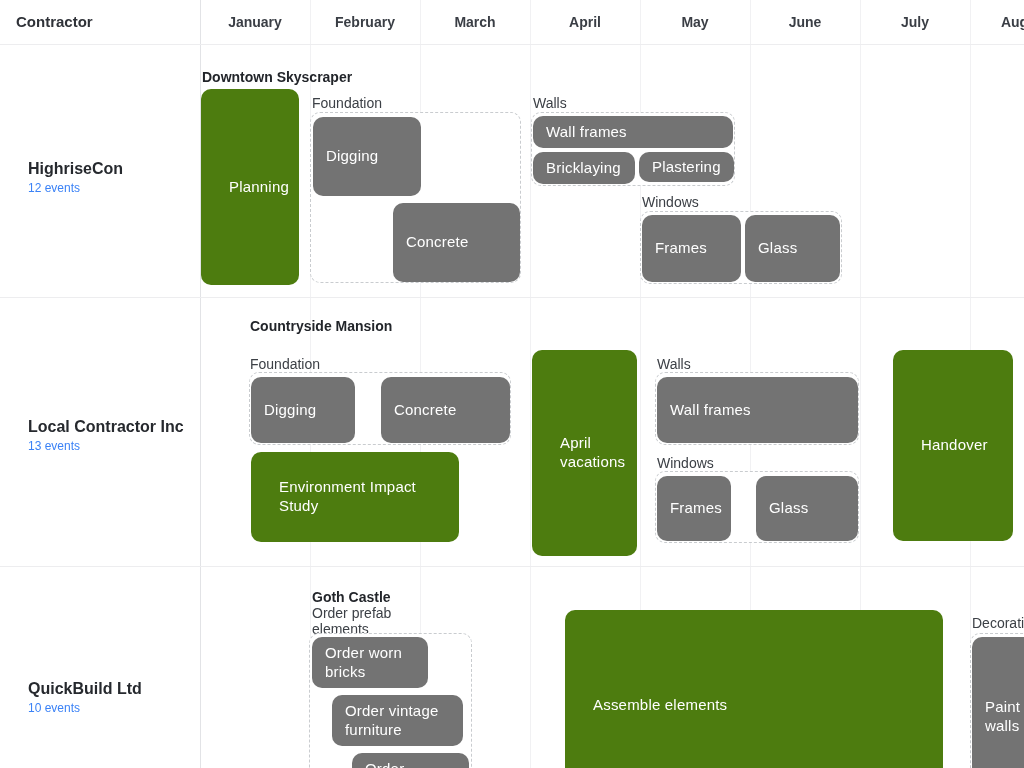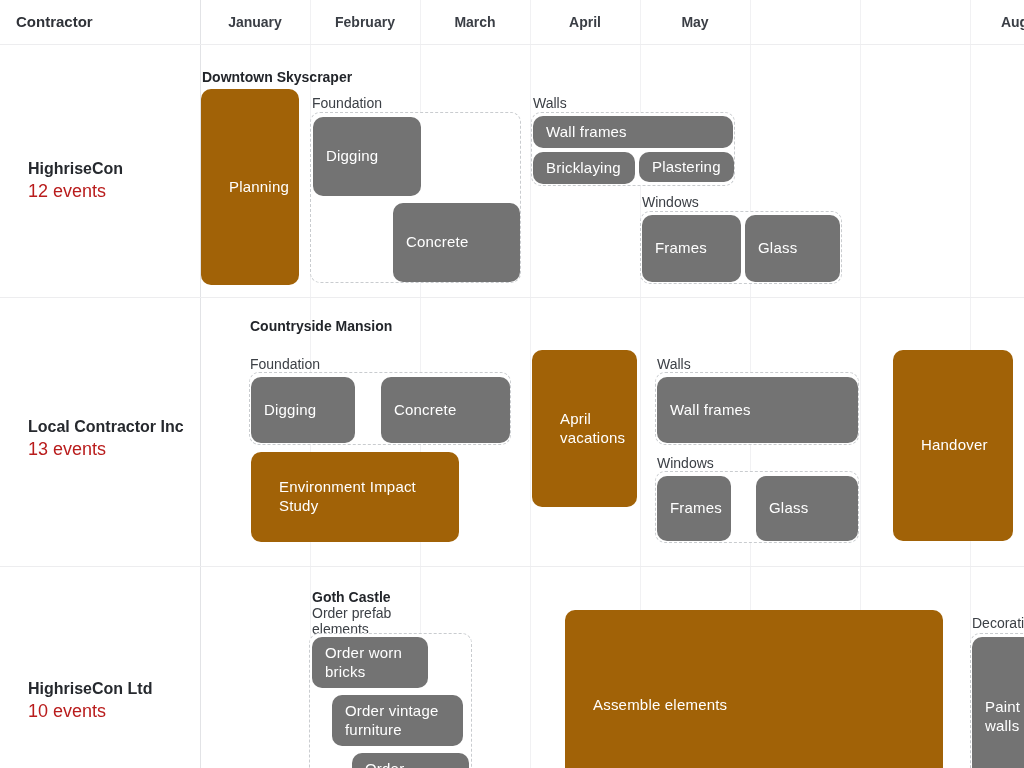--- a/index.html
+++ b/index.html
@@ -58,6 +58,7 @@
   <div class="month-cell" style="left:420px">March</div>
   <div class="month-cell" style="left:530px">April</div>
   <div class="month-cell" style="left:640px">May</div>
+  <div class="month-cell" style="left:750px">June</div>
   <div class="month-cell" style="left:970px">August</div>
 
   <div class="resource" style="top:160px">

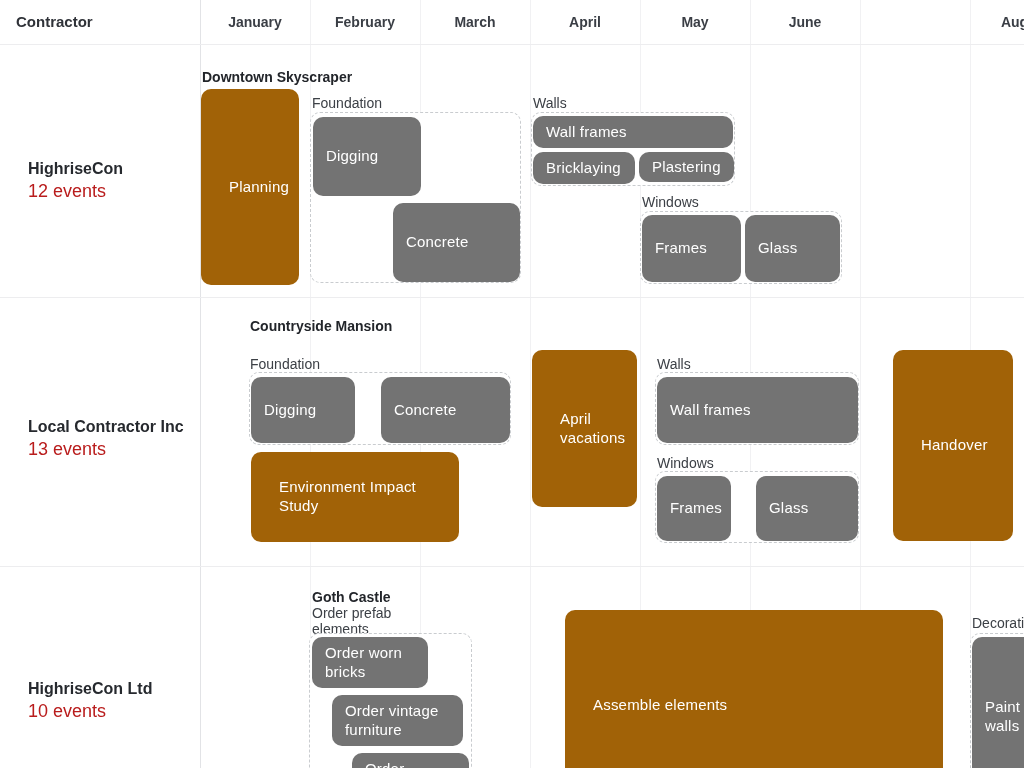--- a/index.html
+++ b/index.html
@@ -59,6 +59,7 @@
   <div class="month-cell" style="left:530px">April</div>
   <div class="month-cell" style="left:640px">May</div>
   <div class="month-cell" style="left:750px">June</div>
+  <div class="month-cell" style="left:860px">July</div>
   <div class="month-cell" style="left:970px">August</div>
 
   <div class="resource" style="top:160px">

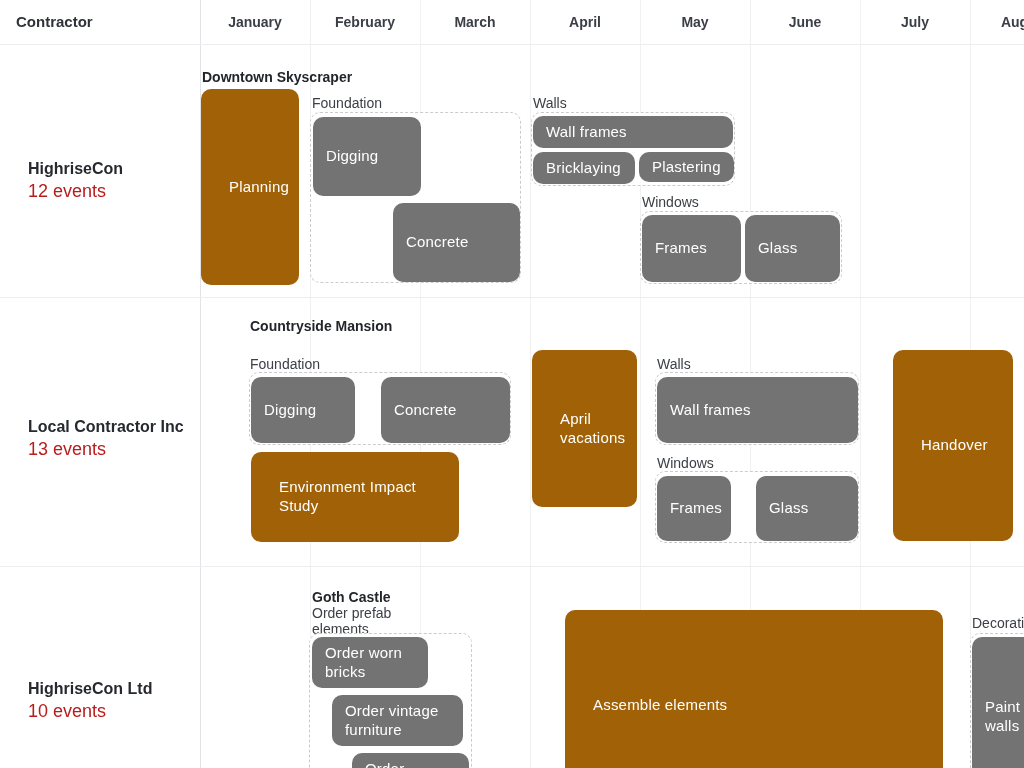--- a/index.html
+++ b/index.html
@@ -21,7 +21,7 @@
   }
   .resource { position:absolute; left:28px; }
   .resource .r-name { font-size:16px; font-weight:700; color:#26292e; }
-  .resource .r-count { font-size:18px; color:#b91c1c; margin-top:3px; }
+  .resource .r-count { font-size:12px; color:#3b82f6; margin-top:3px; }
   .proj-title { position:absolute; font-size:14px; font-weight:700; color:#22252a; white-space:nowrap; }
   .grp-label { position:absolute; font-size:14px; color:#3c4046; }
   .grp {

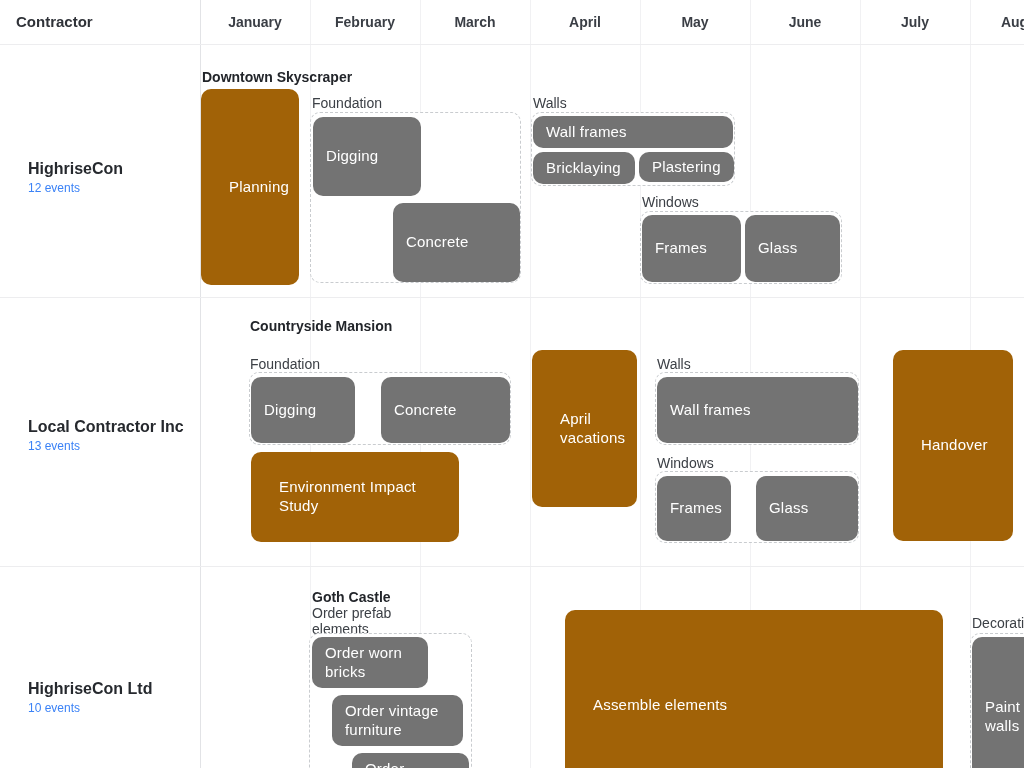--- a/index.html
+++ b/index.html
@@ -32,7 +32,7 @@
     display:flex; align-items:center; padding:0 13px; overflow:hidden;
     line-height:1.25; letter-spacing:.2px;
   }
-  .ev.blue { background:#a16207;padding-left:28px; }
+  .ev.blue { background:#4d7c0f;padding-left:28px; }
   .ev.teal { background:#737373; }
 </style>
 </head>

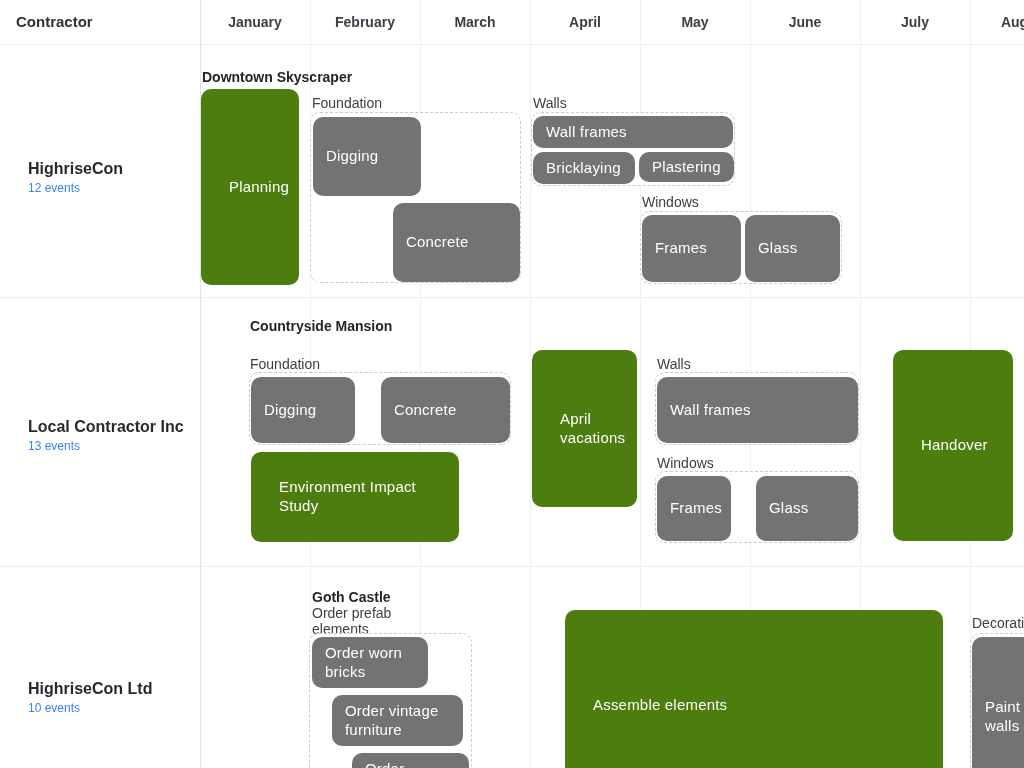--- a/index.html
+++ b/index.html
@@ -104,7 +104,7 @@
 
   <div class="ev blue" style="left:251px; top:452px; width:208px; height:90px">Environment Impact Study</div>
 
-  <div class="ev blue" style="left:532px; top:350px; width:105px; height:157px">April vacations</div>
+  <div class="ev blue" style="left:532px; top:350px; width:105px; height:206px">April vacations</div>
 
   <div class="grp-label" style="left:657px; top:356px">Walls</div>
   <div class="grp" style="left:655px; top:372px; width:204px; height:73px"></div>

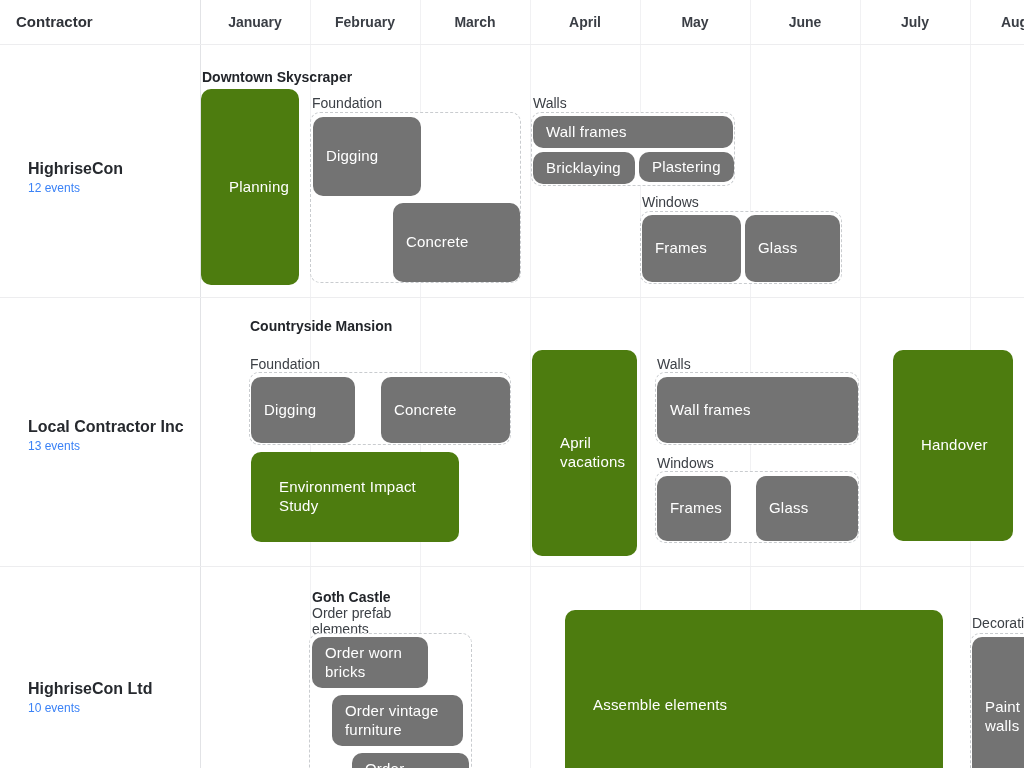--- a/index.html
+++ b/index.html
@@ -71,7 +71,7 @@
     <div class="r-count">13 events</div>
   </div>
   <div class="resource" style="top:680px">
-    <div class="r-name">HighriseCon Ltd</div>
+    <div class="r-name">QuickBuild Ltd</div>
     <div class="r-count">10 events</div>
   </div>
 

